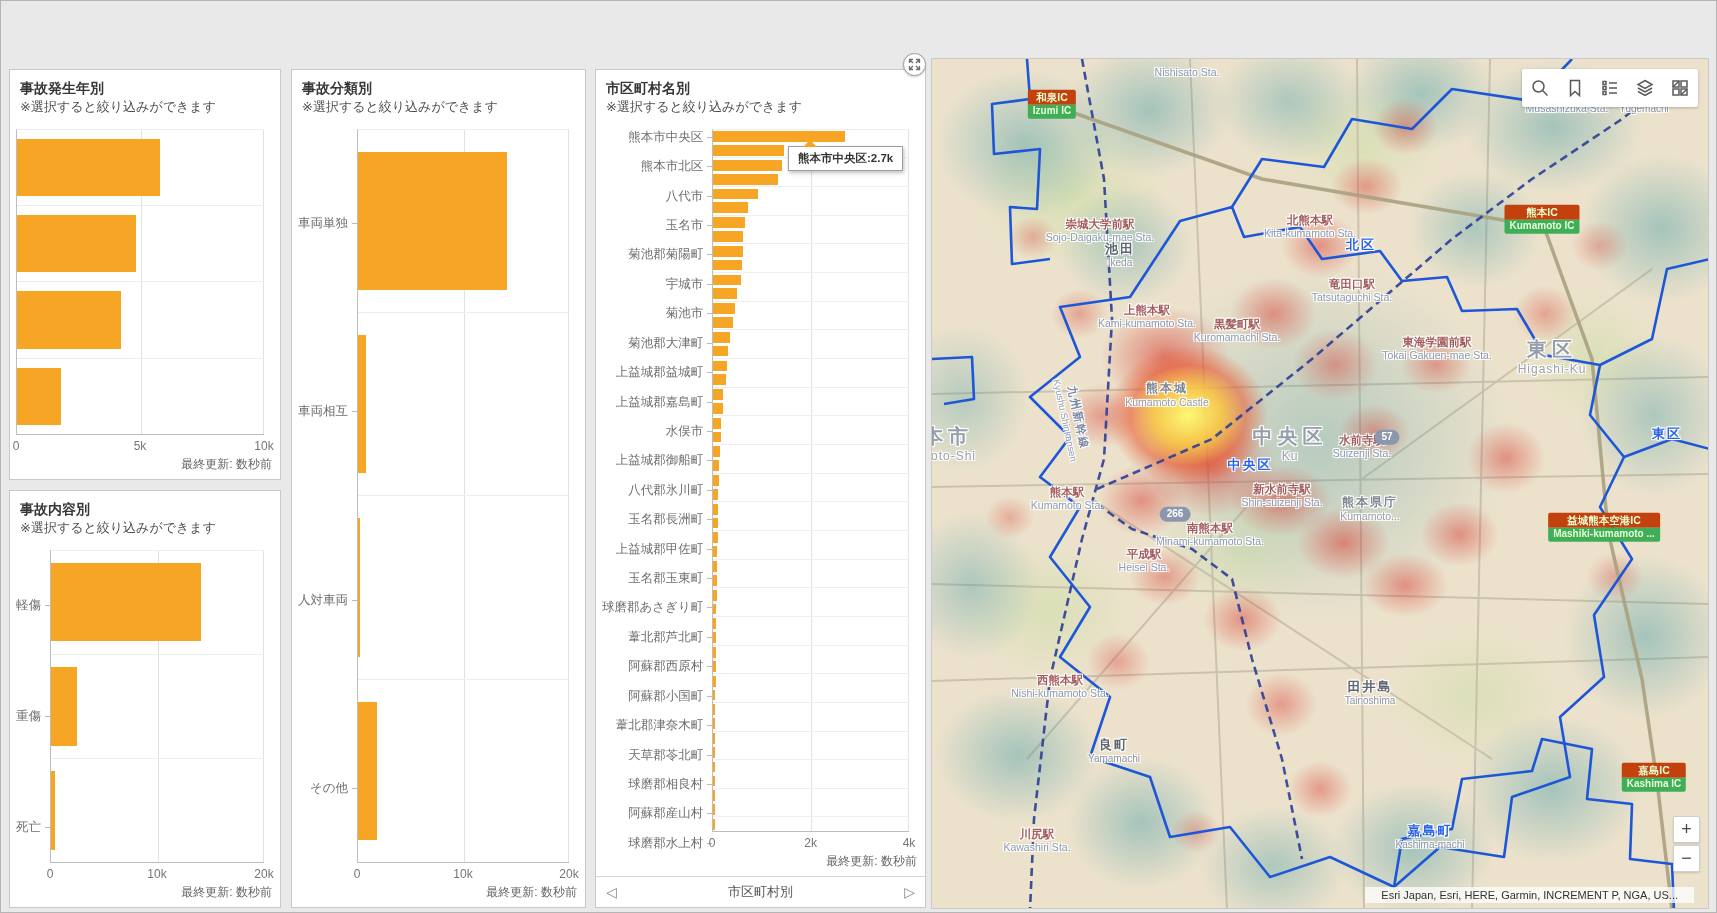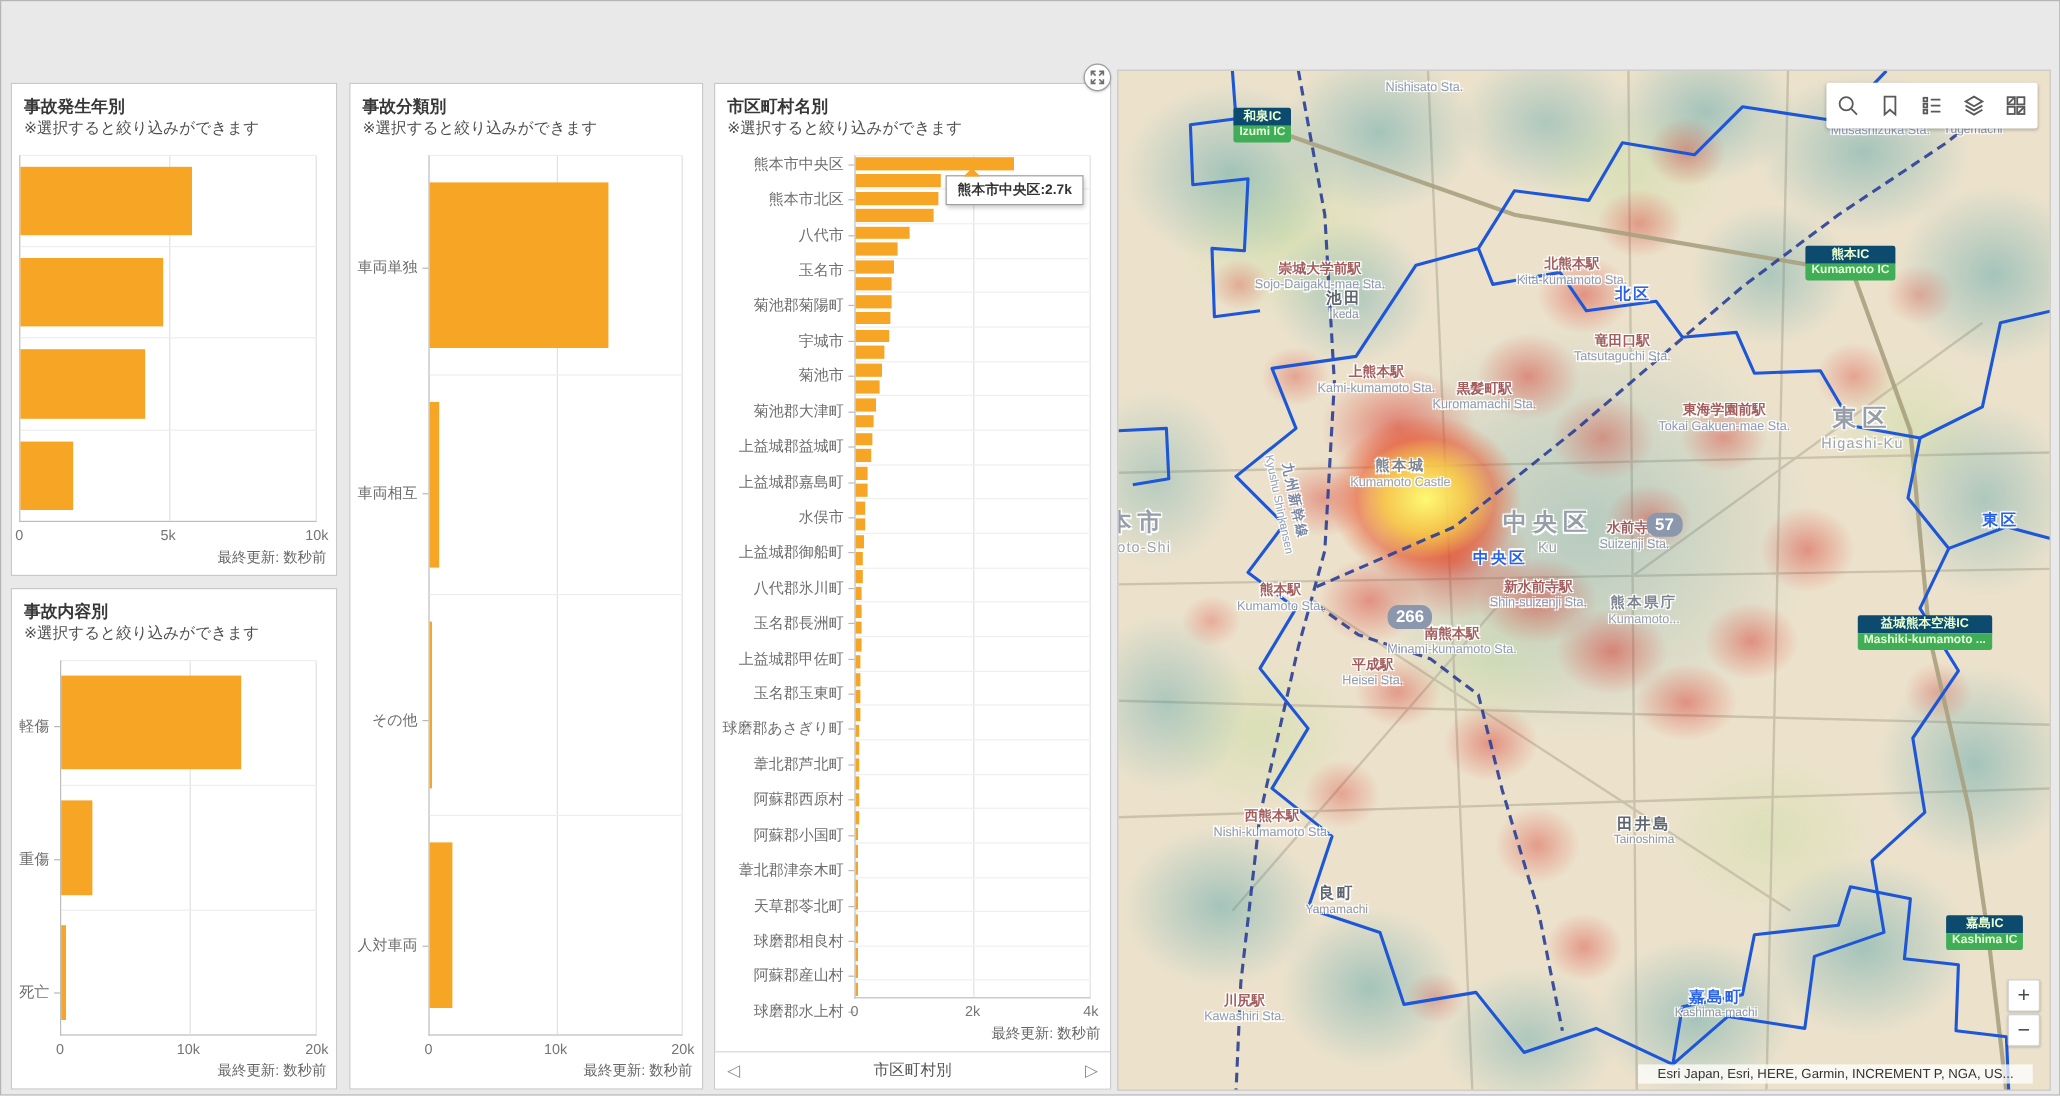--- a/index.html
+++ b/index.html
@@ -117,7 +117,7 @@
   .l-rail .jp { color:#7b88a3; font-size:11px; font-weight:bold; letter-spacing:2px; }
   .l-rail .en { color:#93a0b8; font-size:9.5px; }
   .l-ic { transform:translate(-50%,-50%); text-shadow:none; }
-  .l-ic .jp { background:#0c4a6e; color:#eaffd0; font-size:10.5px; font-weight:bold; padding:1px 2px; border-radius:2px 2px 0 0; }
+  .l-ic .jp { background:#c2410c; color:#eaffd0; font-size:10.5px; font-weight:bold; padding:1px 2px; border-radius:2px 2px 0 0; }
   .l-ic .en { background:#3fae57; color:#e6ffd8; font-size:10px; font-weight:bold; padding:0 5px 1px; border-radius:0 0 2px 2px; }
   .l-route .jp { background:#8b97ad; color:#fff; font-size:14px; font-weight:bold; padding:1px 7px; border-radius:9px; text-shadow:none; }
 

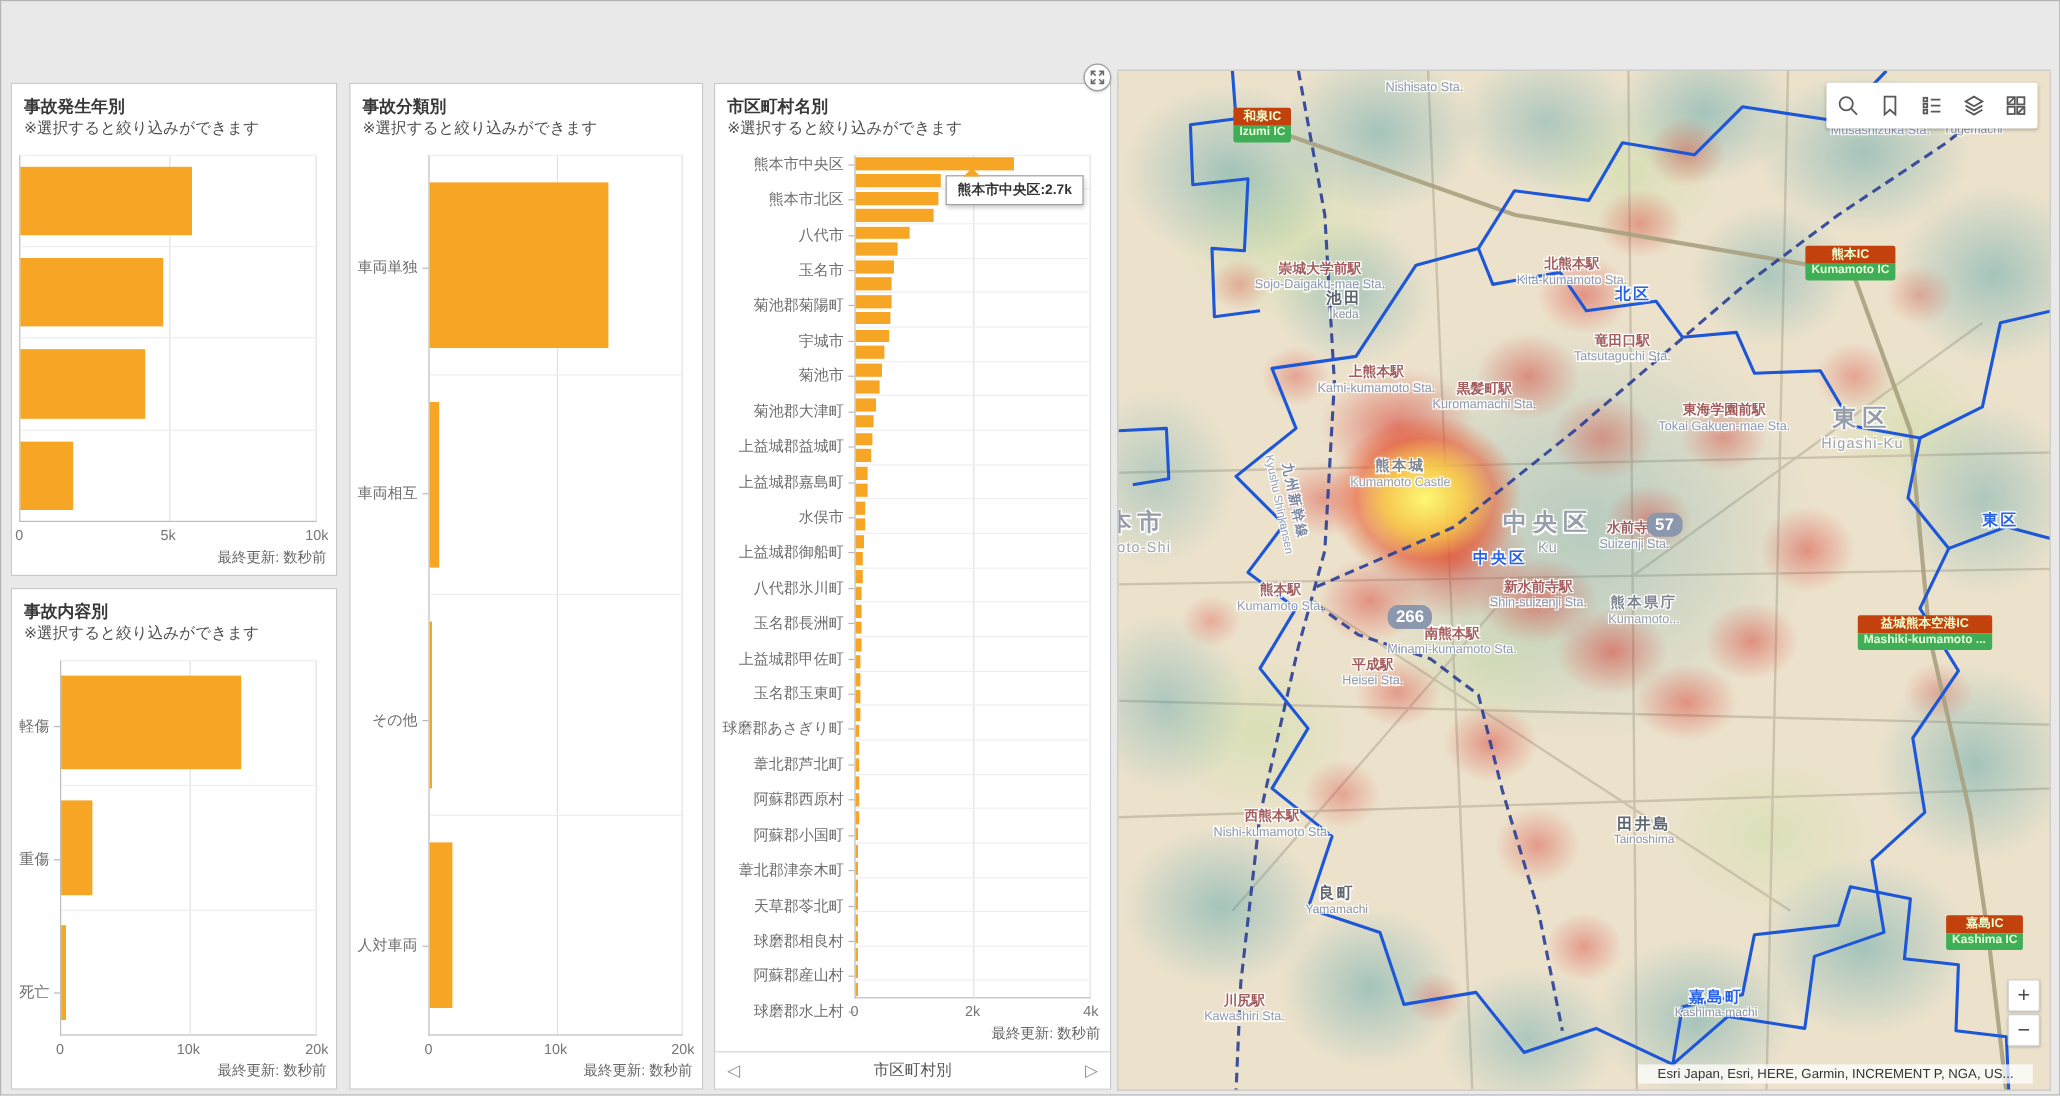--- a/index.html
+++ b/index.html
@@ -119,7 +119,7 @@
   .l-ic { transform:translate(-50%,-50%); text-shadow:none; }
   .l-ic .jp { background:#c2410c; color:#eaffd0; font-size:10.5px; font-weight:bold; padding:1px 2px; border-radius:2px 2px 0 0; }
   .l-ic .en { background:#3fae57; color:#e6ffd8; font-size:10px; font-weight:bold; padding:0 5px 1px; border-radius:0 0 2px 2px; }
-  .l-route .jp { background:#8b97ad; color:#fff; font-size:14px; font-weight:bold; padding:1px 7px; border-radius:9px; text-shadow:none; }
+  .l-route .jp { background:#8b97ad; color:#fff; font-size:10px; font-weight:bold; padding:1px 7px; border-radius:9px; text-shadow:none; }
 
   .map-toolbar { position:absolute; top:10px; right:10px; width:176px; height:38px; background:#fff; border-radius:2px; box-shadow:0 1px 3px rgba(0,0,0,.25); display:flex; align-items:center; justify-content:space-around; z-index:10; }
   .tb-icon { width:22px; height:22px; display:flex; align-items:center; justify-content:center; cursor:pointer; }

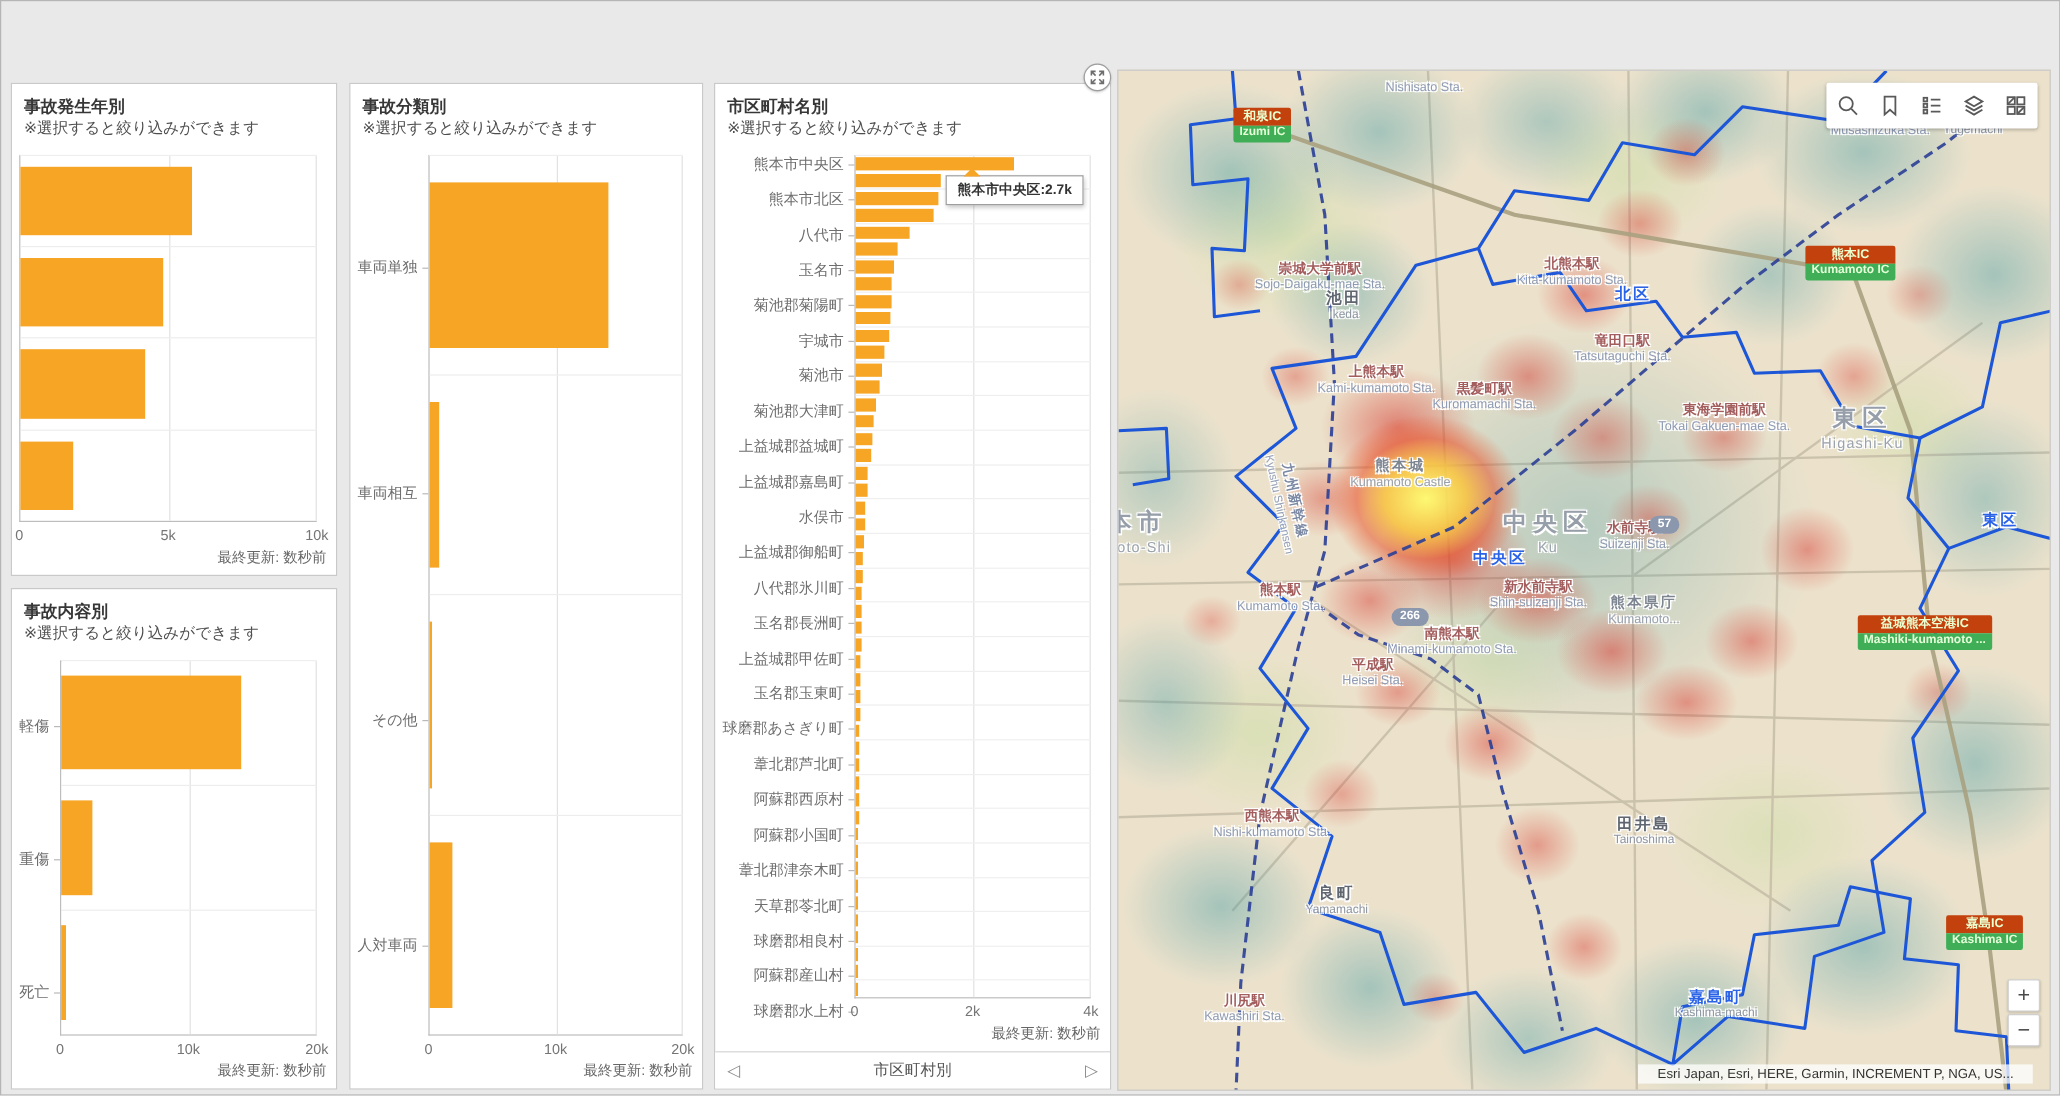--- a/index.html
+++ b/index.html
@@ -221,8 +221,8 @@
         <div class="ylabels">
           <div class="ylabel">車両単独</div>
           <div class="ylabel">車両相互</div>
+          <div class="ylabel">人対車両</div>
           <div class="ylabel">その他</div>
-          <div class="ylabel">人対車両</div>
         </div>
       <div class="plotwrap">
         <div class="plot">

